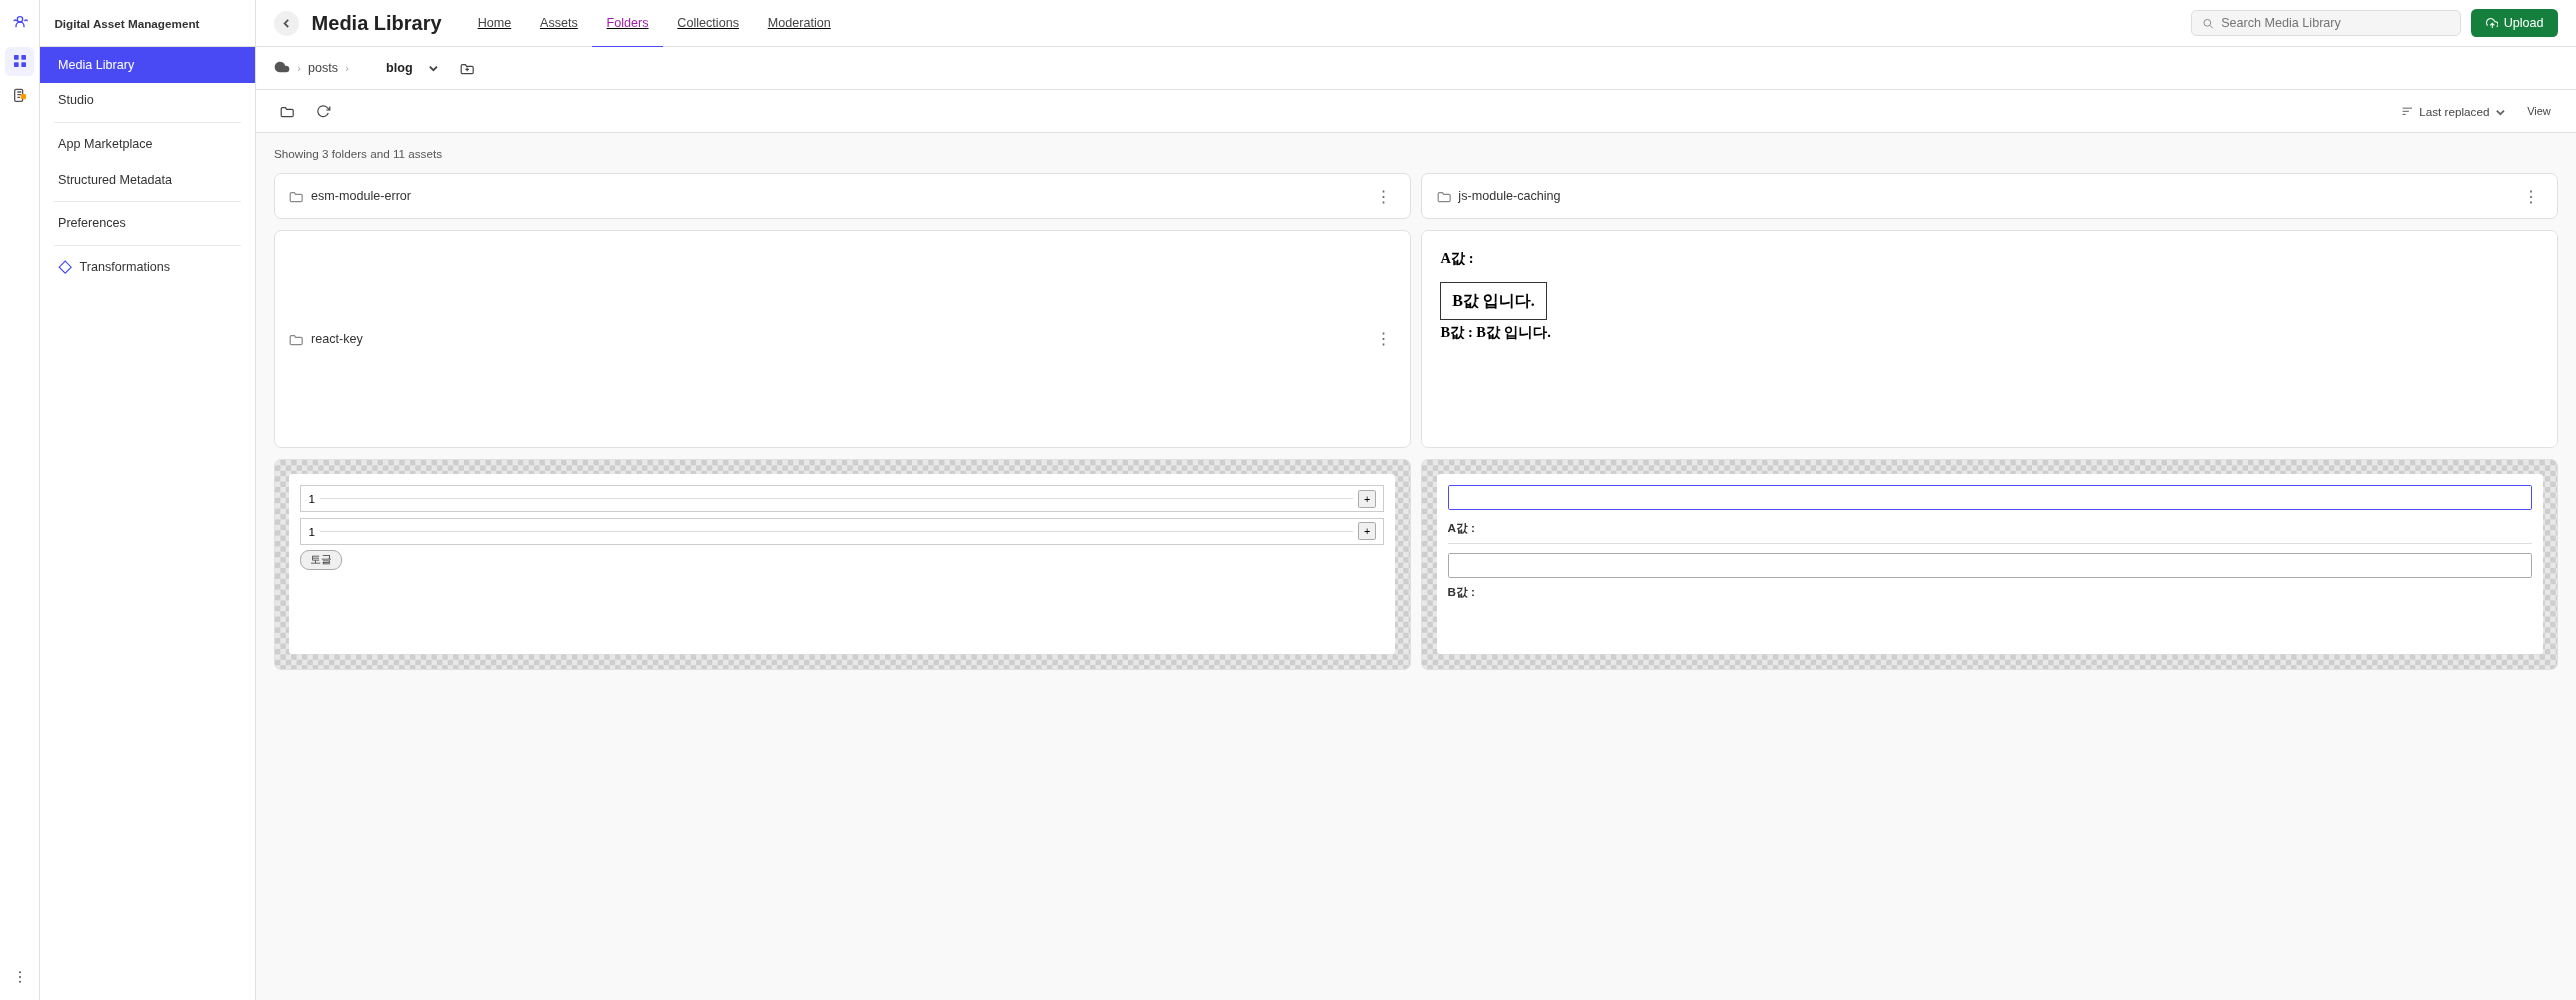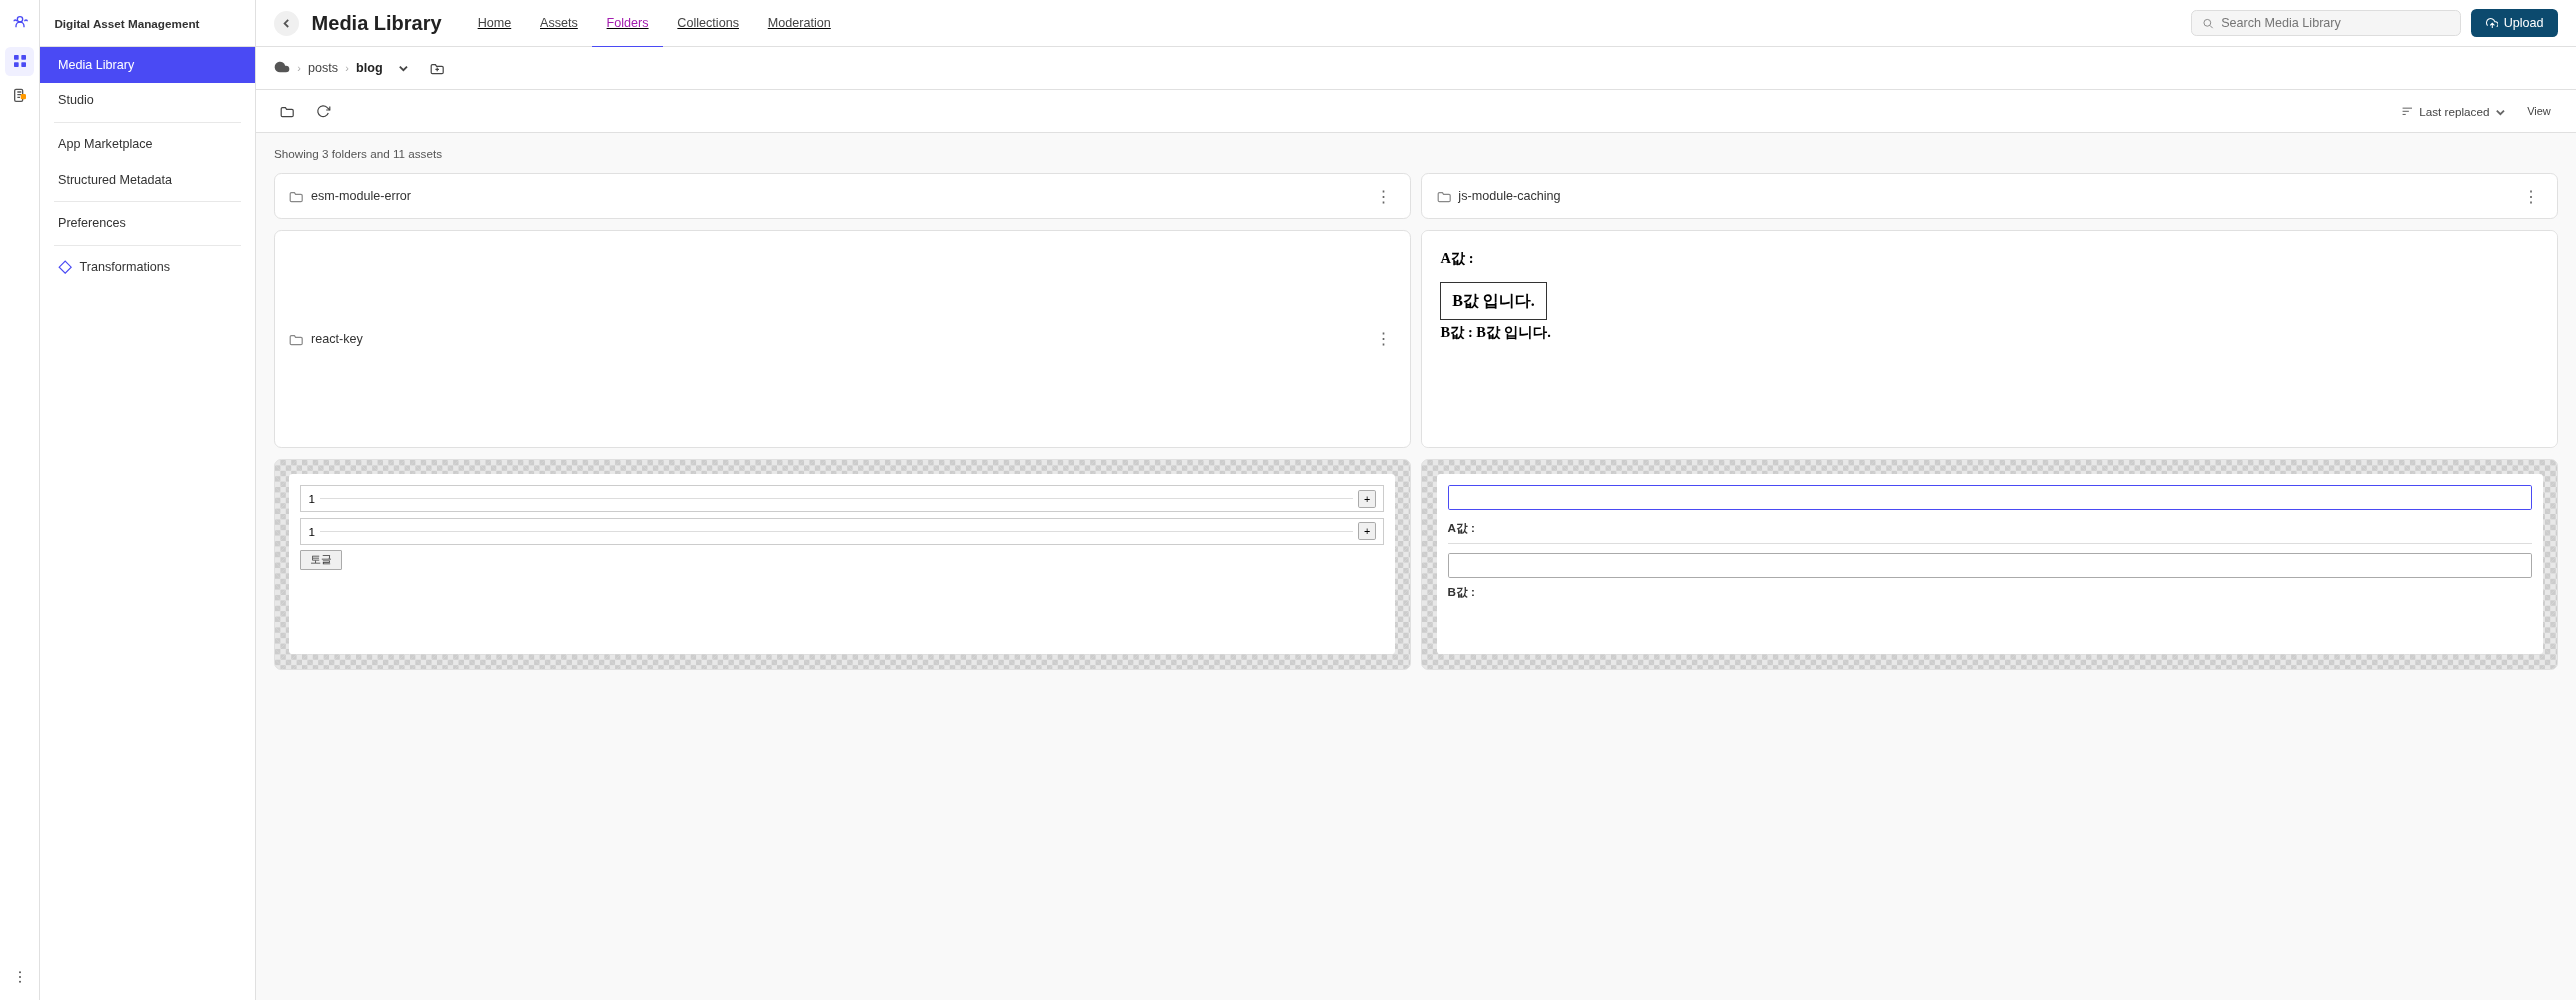--- a/index.html
+++ b/index.html
@@ -150,7 +150,7 @@
       width: 100%;
     }
     .upload-btn {
-      background: #0c4a6e;
+      background: #15803d;
       color: #fff;
       border: none;
       border-radius: 5.4px;

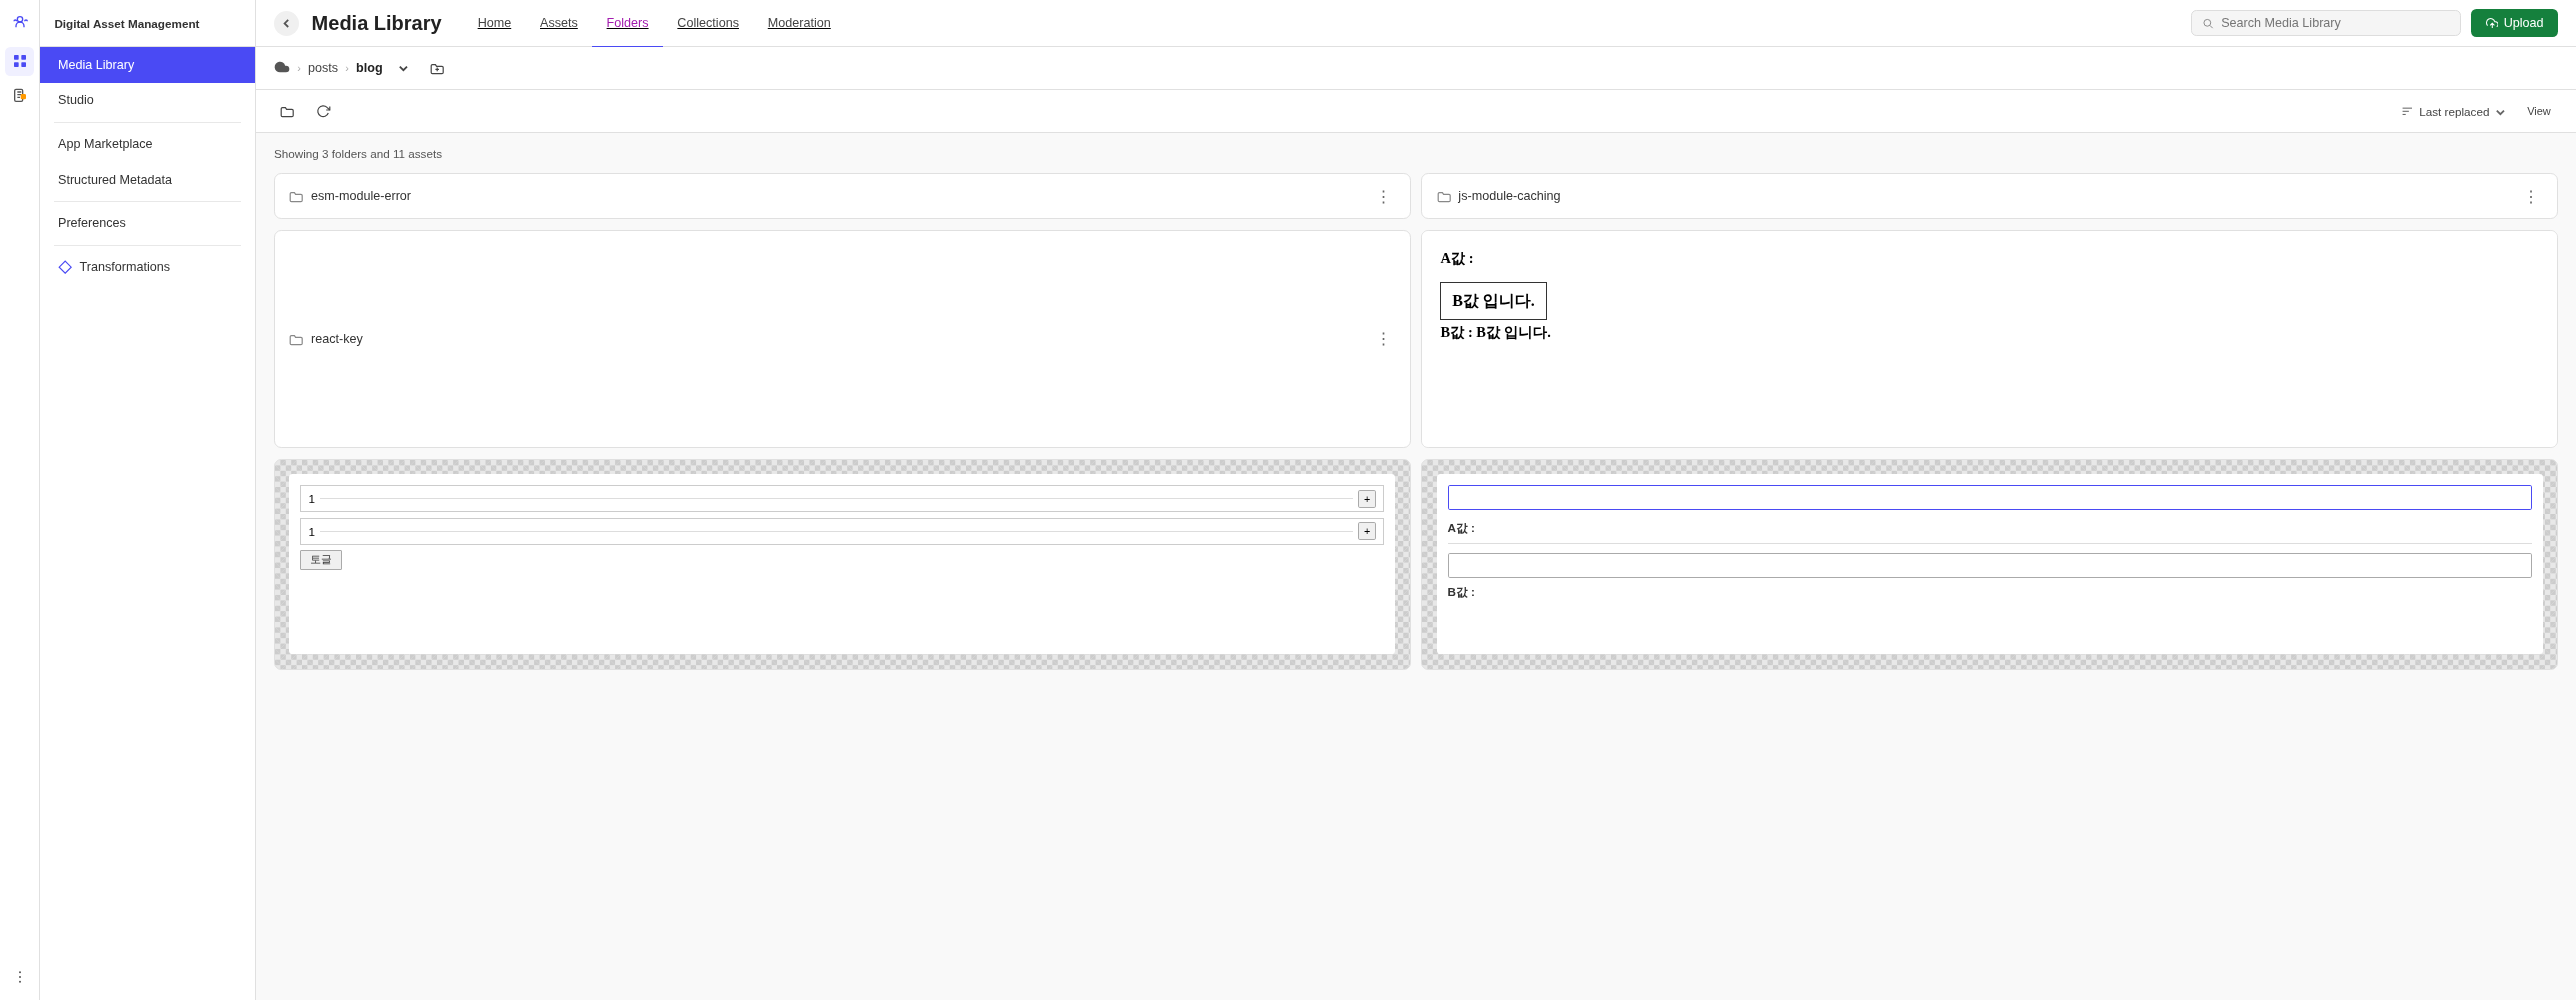--- a/index.html
+++ b/index.html
@@ -182,7 +182,7 @@
       align-items: center;
       gap: 3.6px;
     }
-    .breadcrumb-item.bold { font-weight: 600; color: #222; }
+    .breadcrumb-item.bold { font-weight: 600; color: #222; margin-left: 30px; }
     .breadcrumb-sep { color: #aaa; font-size: 10.8px; }
 
     

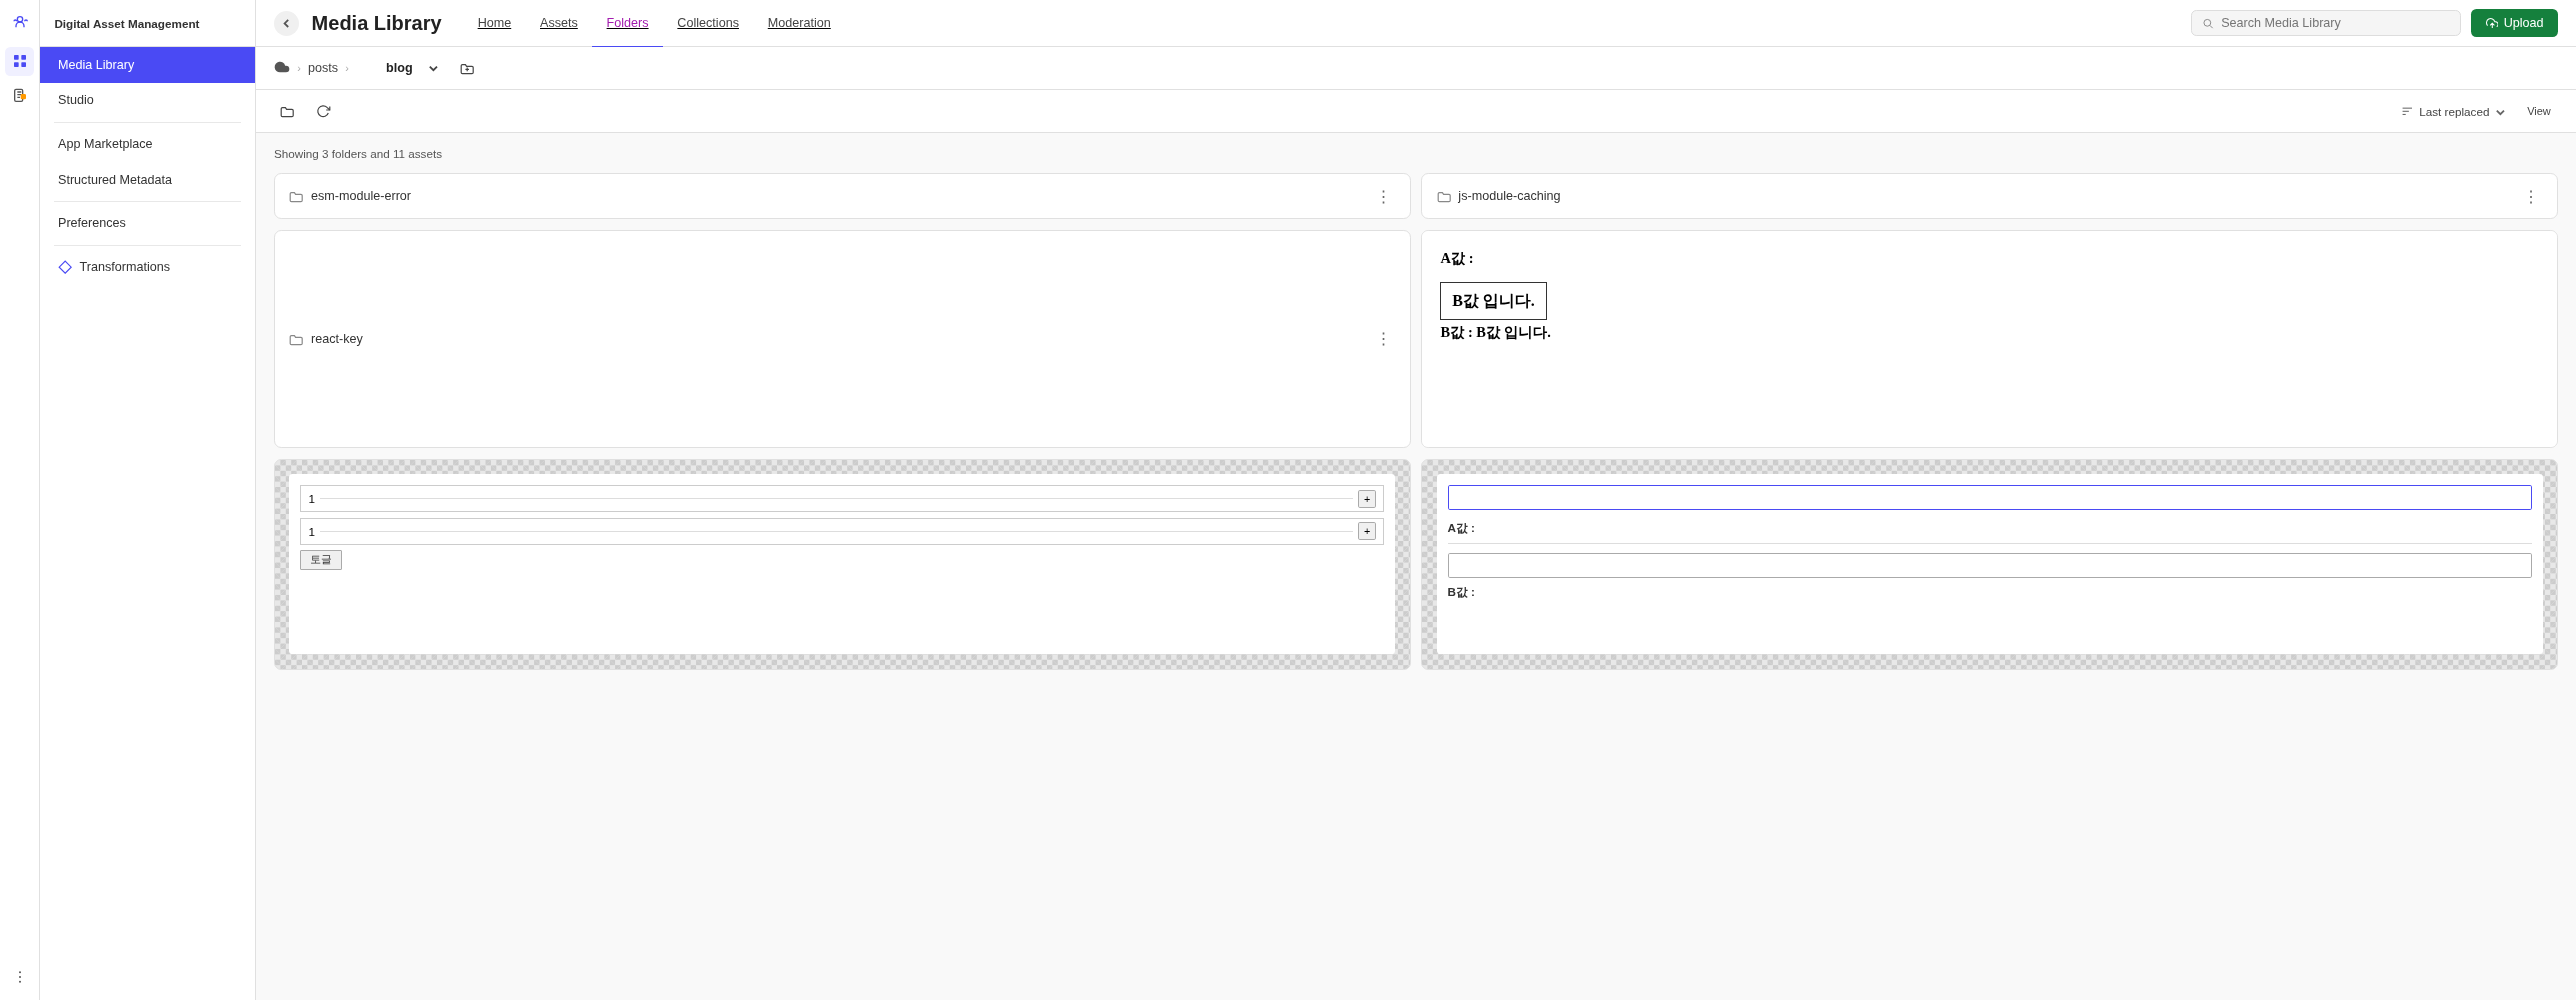--- a/index.html
+++ b/index.html
@@ -534,7 +534,7 @@
             <div style="flex:1;height:0.9px;background:#ddd;"></div>
             <div style="border:0.9px solid #aaa;background:#f0f0f0;width:18px;height:18px;display:flex;align-items:center;justify-content:center;font-size:10.8px;border-radius:1.8px;">+</div>
           </div>
-          <div style="border:0.9px solid #aaa;background:#f0f0f0;padding:1.8px 9px;font-size:10.8px;border-radius:1px;color:#333;display:inline-block;">
+          <div style="border:0.9px solid #aaa;background:#f0f0f0;padding:1.8px 9px;font-size:10.8px;border-radius:9px;color:#333;display:inline-block;">
             <span>토글</span>
           </div>
         </div>

